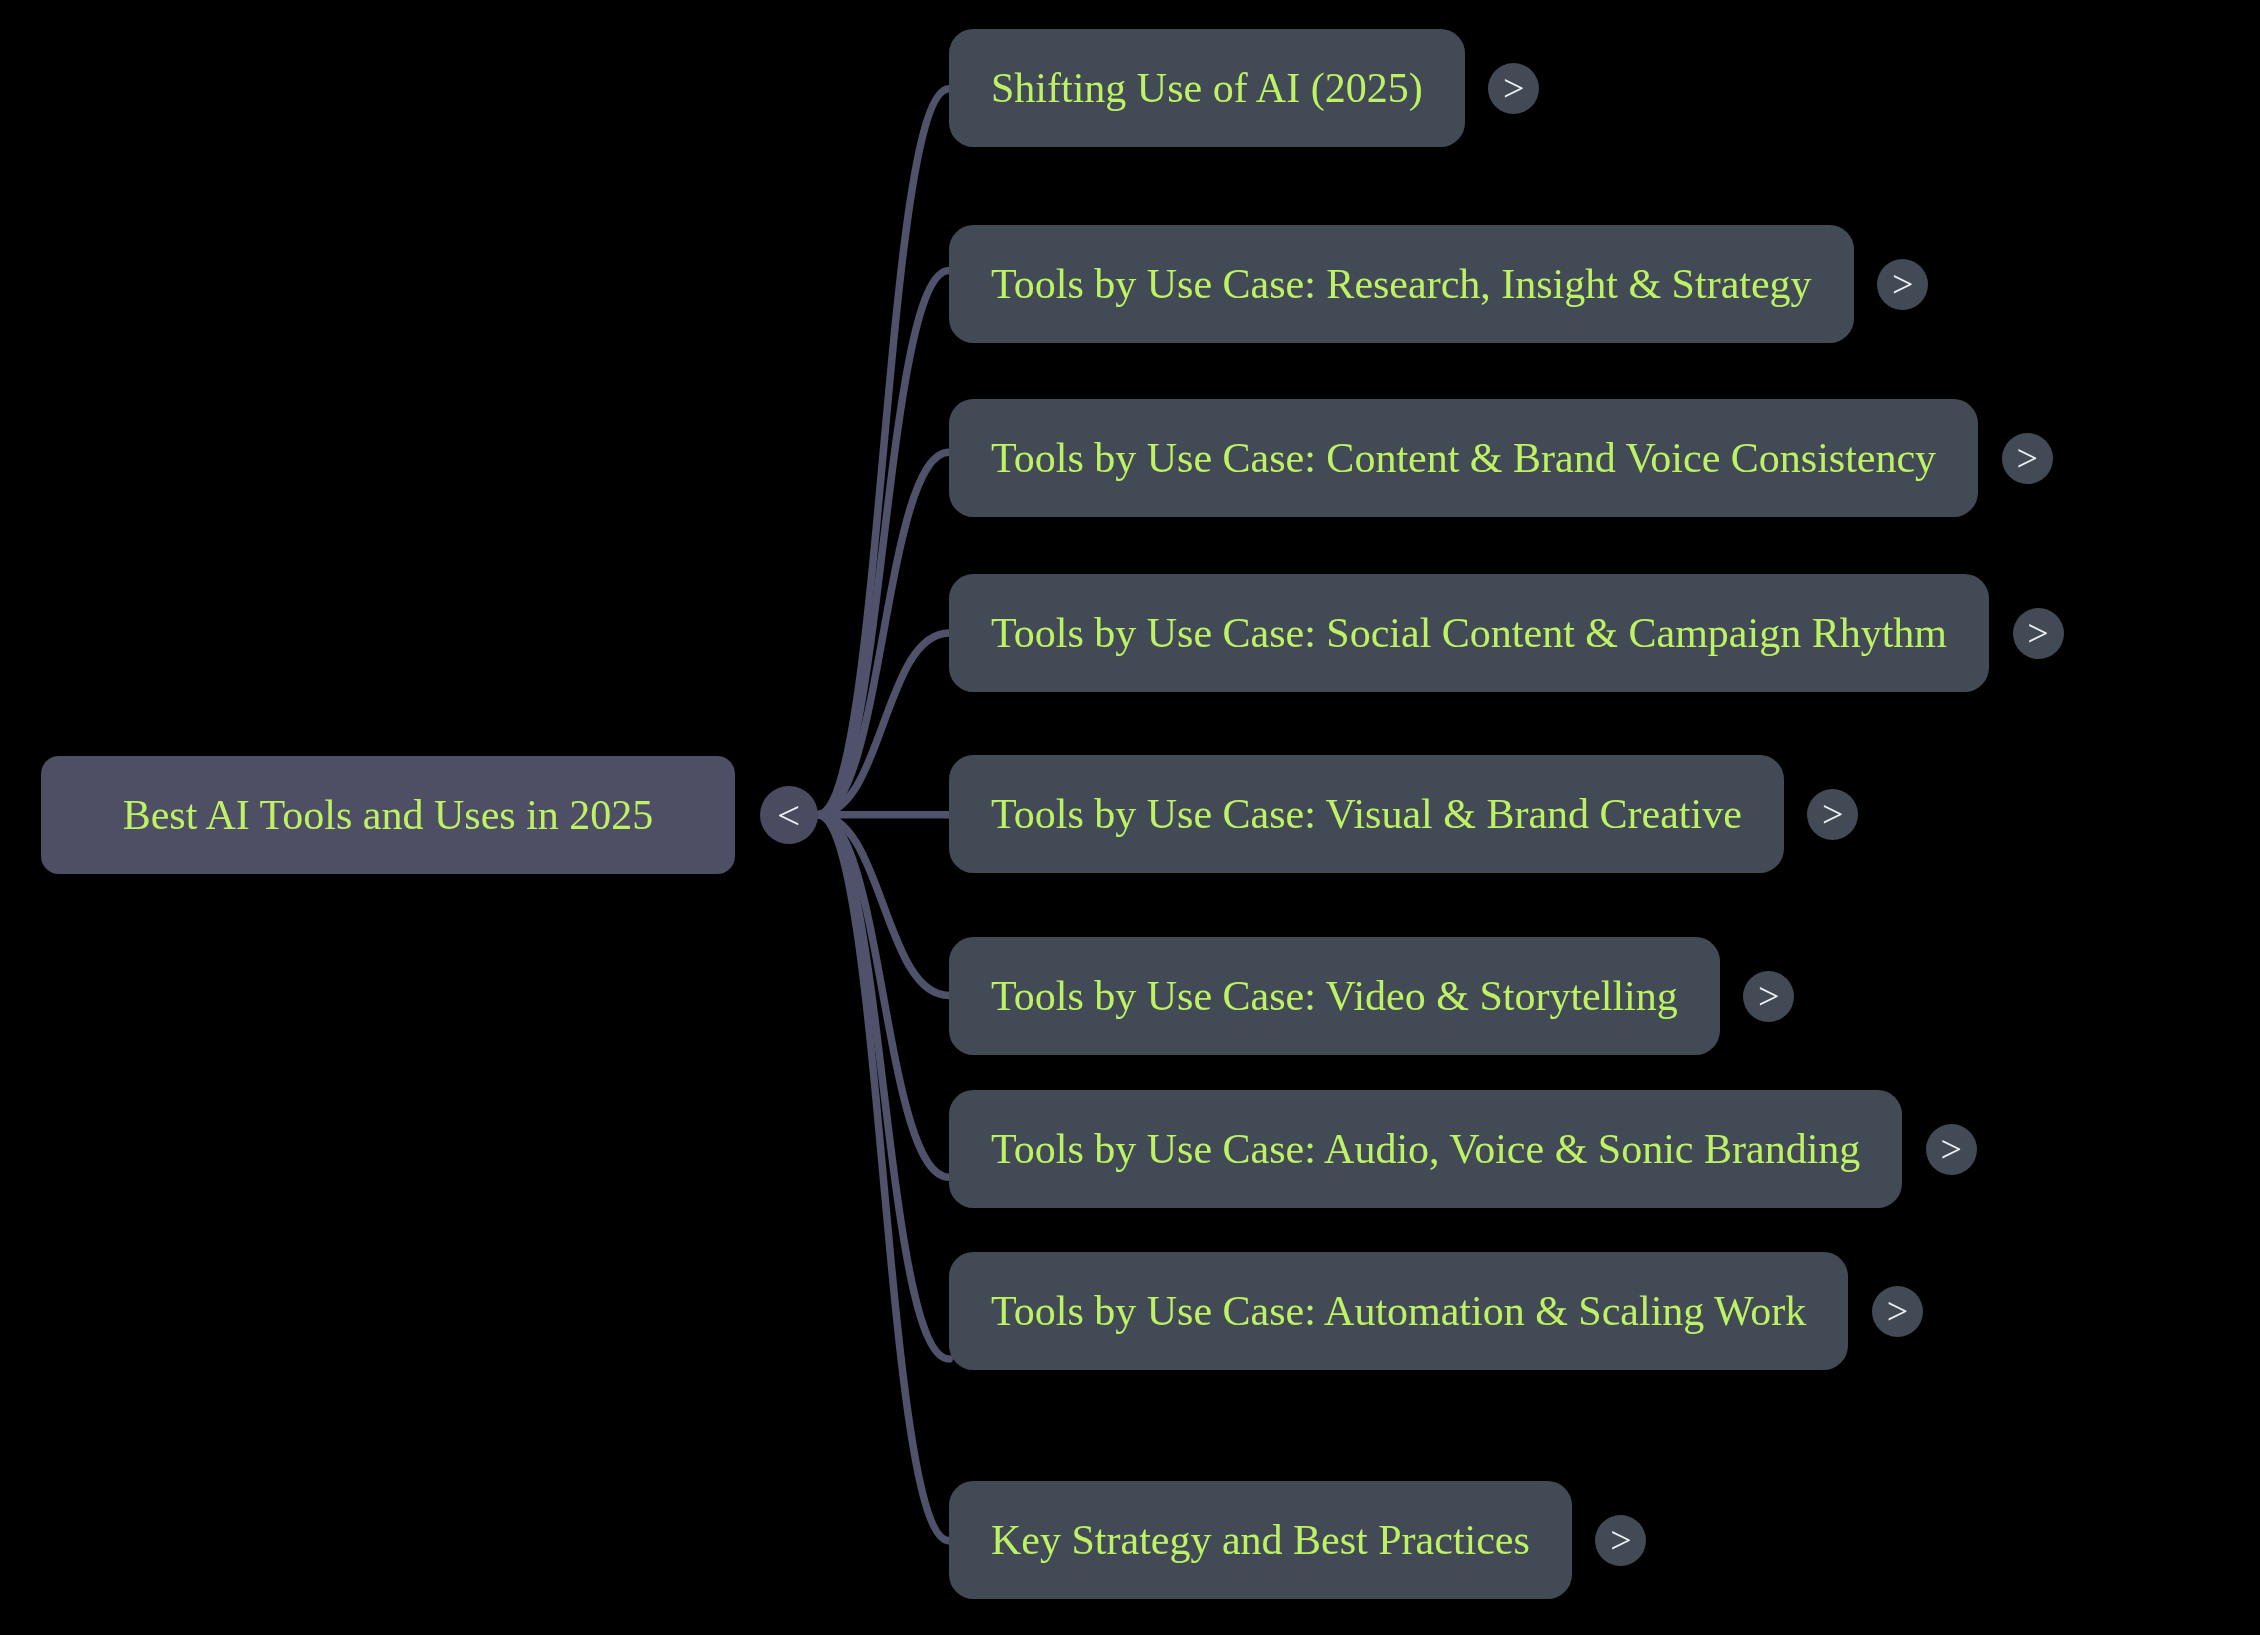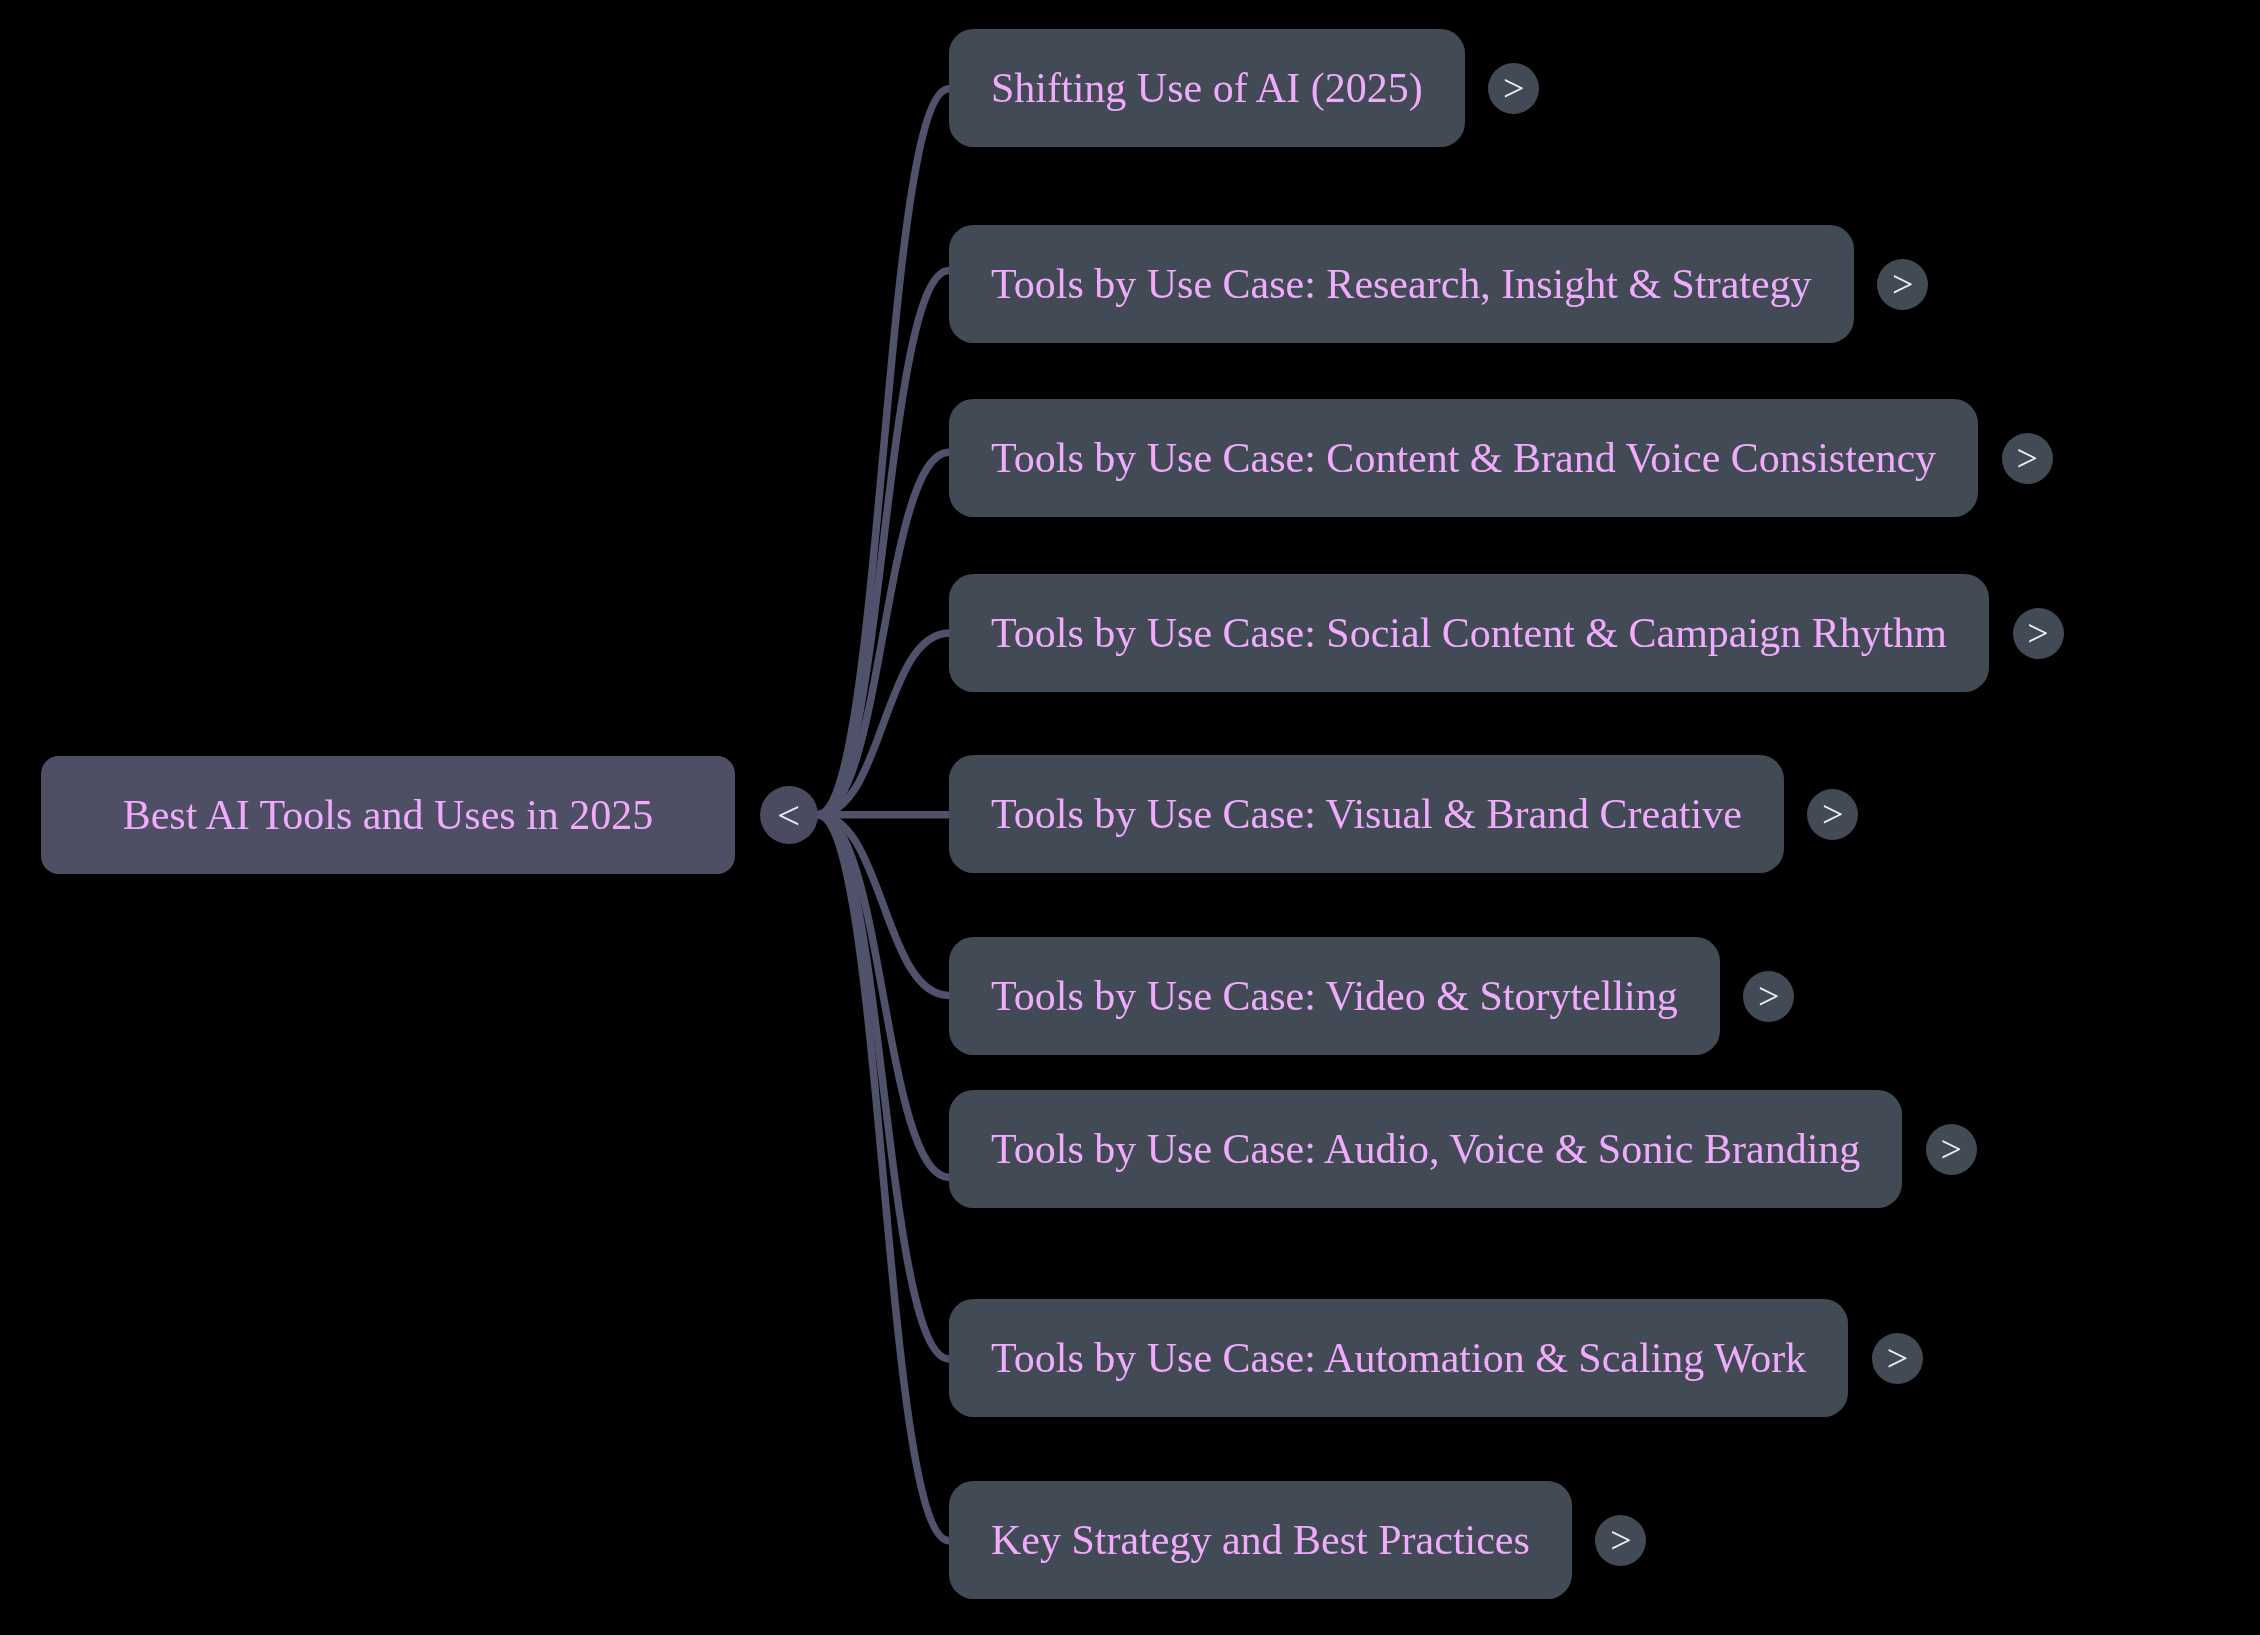--- a/index.html
+++ b/index.html
@@ -35,7 +35,7 @@
     display: flex;
     align-items: center;
     border-radius: 24.5px;
-    color: #f0abfc;
+    color: #bef264;
     font-size: 42px;
     white-space: nowrap;
     cursor: pointer;

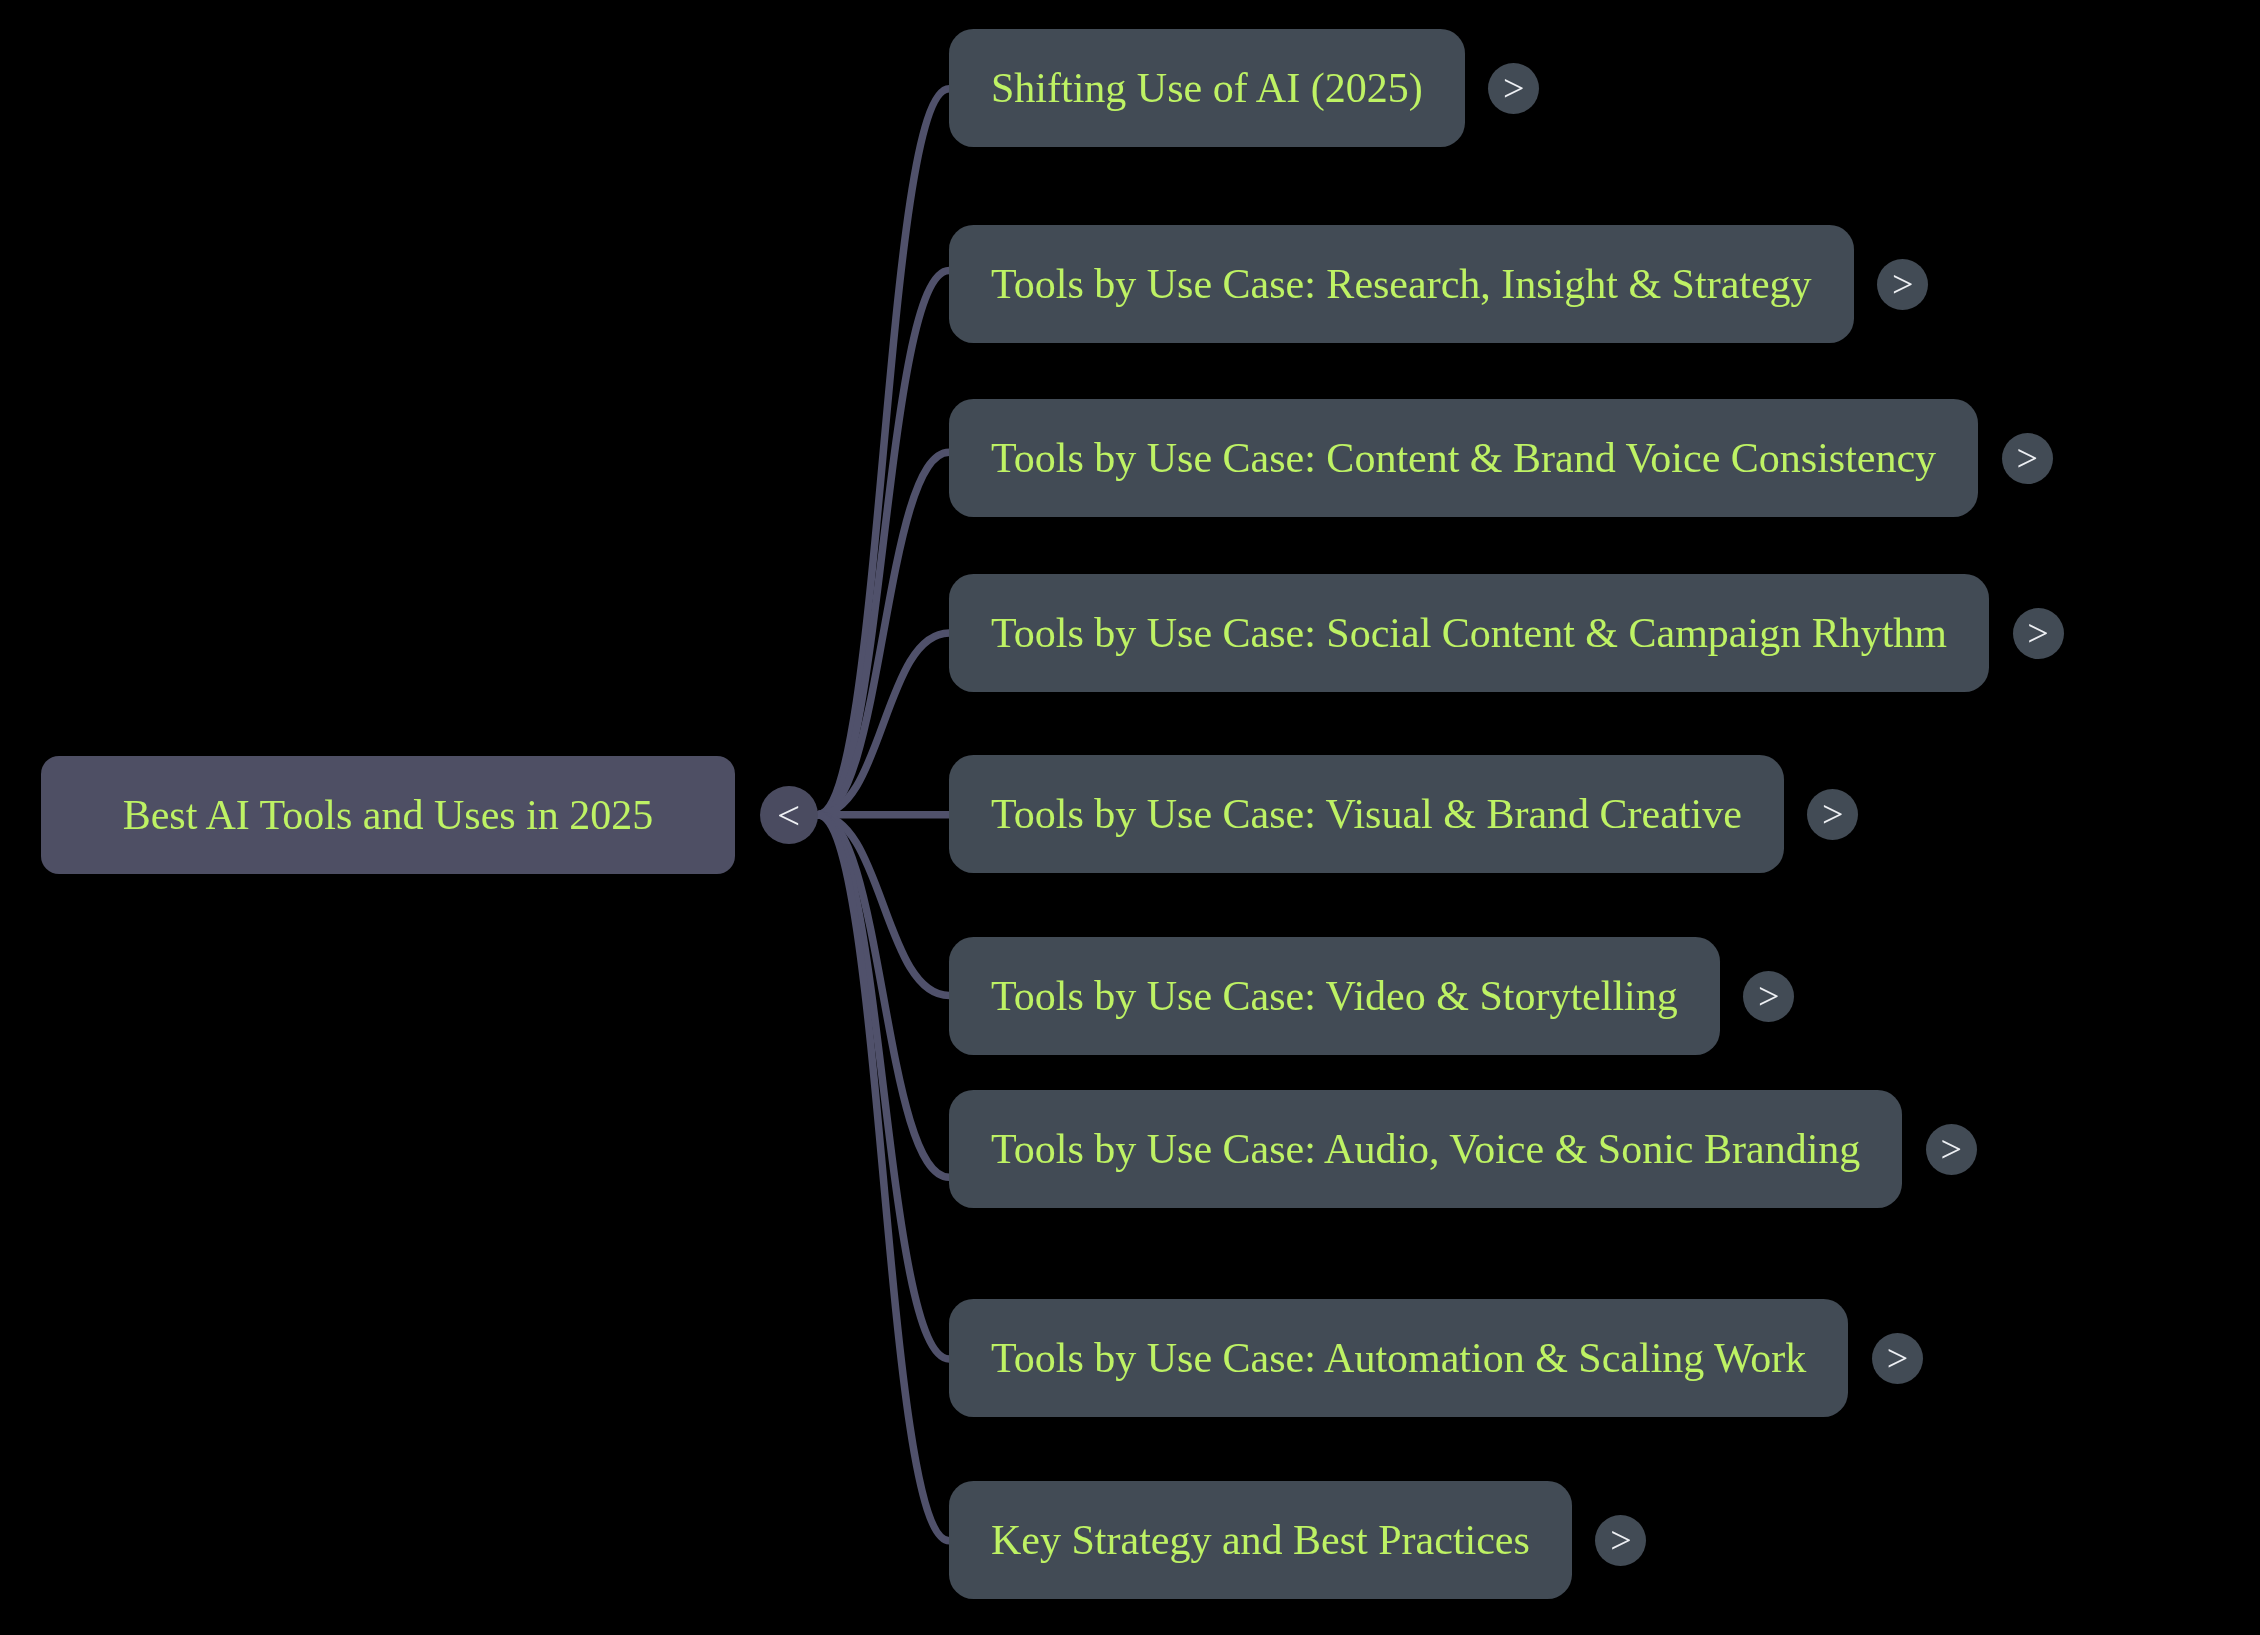--- a/index.html
+++ b/index.html
@@ -163,7 +163,7 @@
   </div>
 </div>
 
-<div class="row branch-row" style="top:1299px">
+<div class="row branch-row" style="top:1252px">
   <div class="node branch-node">
     <span>Tools by Use Case: Automation &amp; Scaling Work</span>
   </div>

